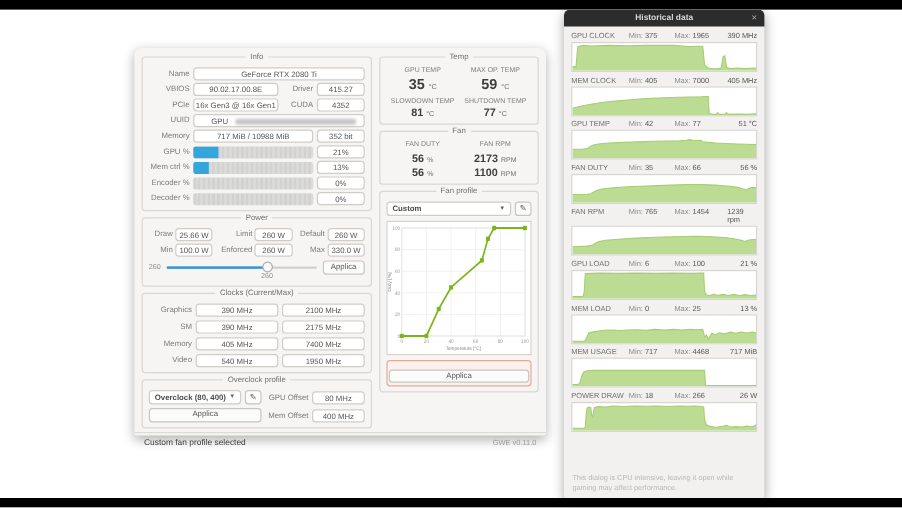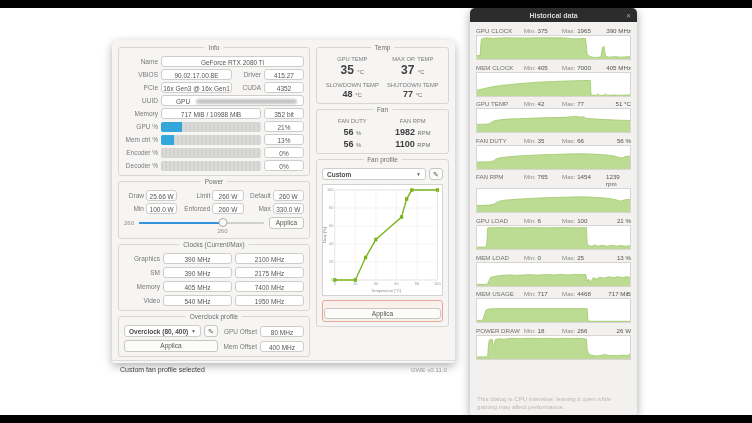--- a/index.html
+++ b/index.html
@@ -259,7 +259,7 @@
             </div>
             <div class="tcell">
               <div class="tcap">MAX OP. TEMP</div>
-              <div class="tval"><span>37</span> <span class="tunit">°C</span></div>
+              <div class="tval"><span>59</span> <span class="tunit">°C</span></div>
             </div>
             <div class="tcell">
               <div class="tcap">SLOWDOWN TEMP</div>

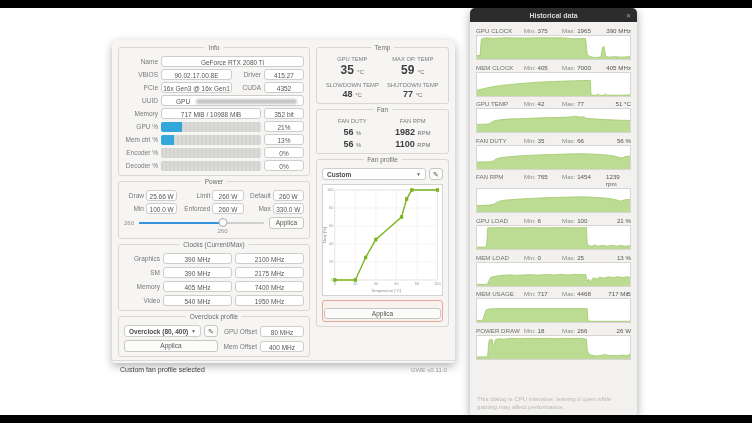--- a/index.html
+++ b/index.html
@@ -263,7 +263,7 @@
             </div>
             <div class="tcell">
               <div class="tcap">SLOWDOWN TEMP</div>
-              <div class="tval" style="font-size:9px;"><span>48</span> <span class="tunit">°C</span></div>
+              <div class="tval" style="font-size:9px;"><span>81</span> <span class="tunit">°C</span></div>
             </div>
             <div class="tcell">
               <div class="tcap">SHUTDOWN TEMP</div>

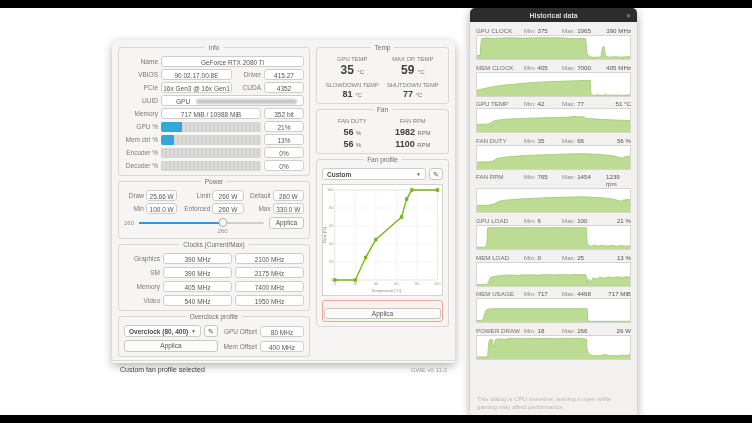--- a/index.html
+++ b/index.html
@@ -278,7 +278,7 @@
             <div class="tcap">FAN DUTY</div>
             <div class="tcap">FAN RPM</div>
             <div class="fval"><span>56</span> <span class="funit">%</span></div>
-            <div class="fval"><span>1982</span> <span class="funit">RPM</span></div>
+            <div class="fval"><span>2173</span> <span class="funit">RPM</span></div>
             <div class="fval"><span>56</span> <span class="funit">%</span></div>
             <div class="fval"><span>1100</span> <span class="funit">RPM</span></div>
           </div>

